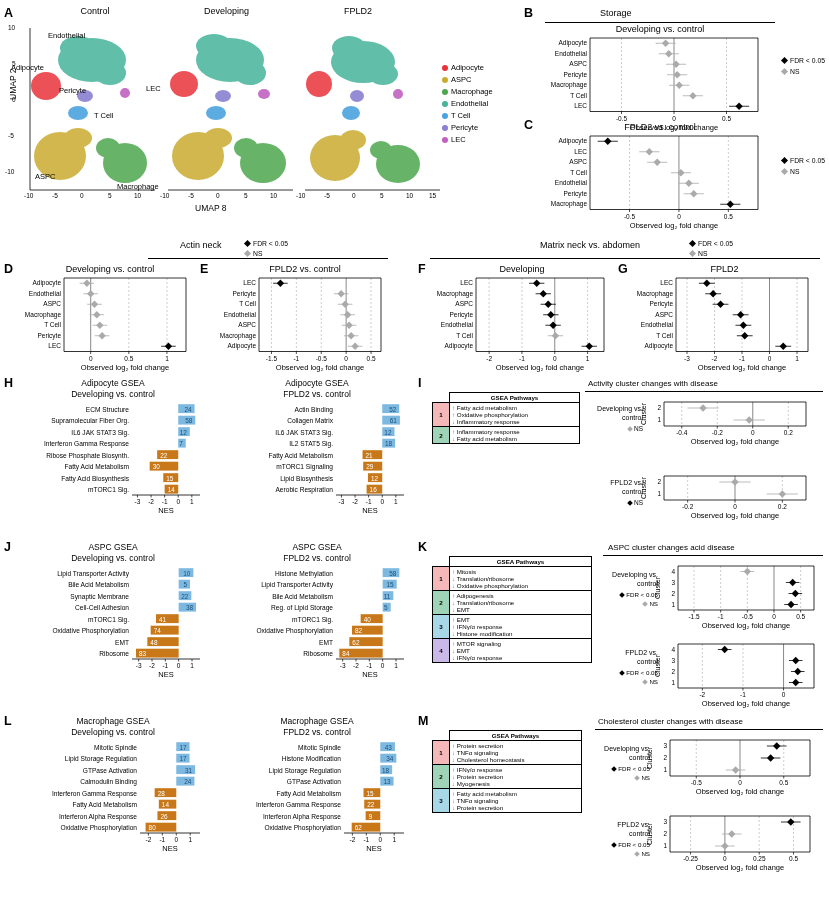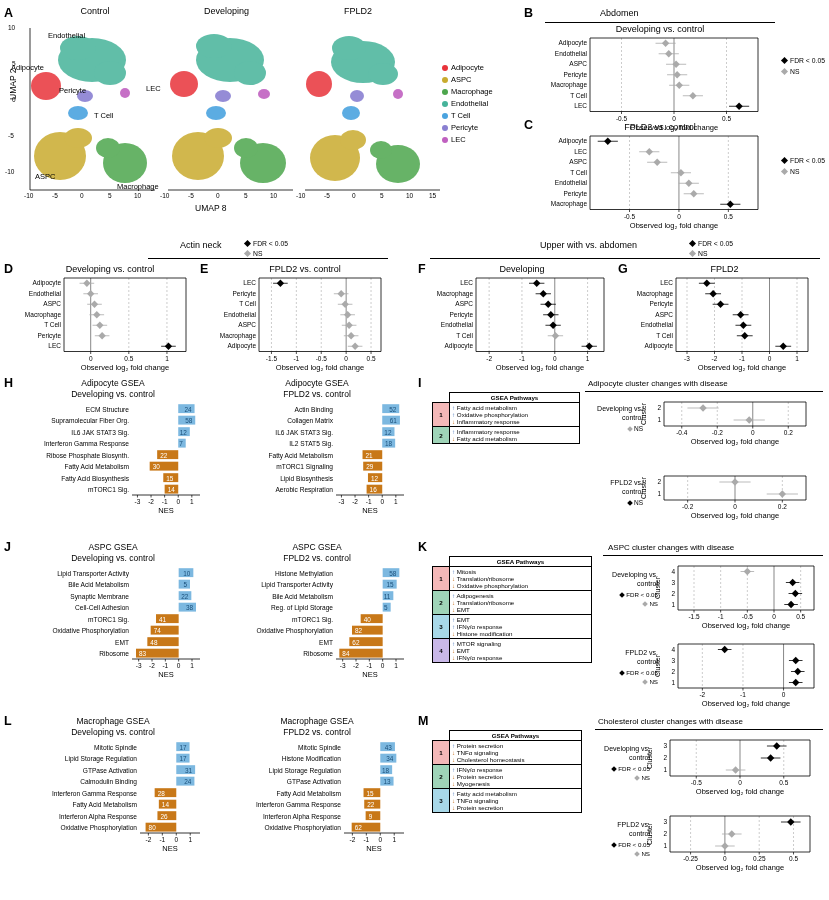--- a/index.html
+++ b/index.html
@@ -177,7 +177,7 @@
 </div>
 
 <div class="panel-letter" style="left:524px;top:6px;">B</div>
-<div style="position:absolute;left:600px;top:8px;font-size:9px;">Abdomen</div>
+<div style="position:absolute;left:600px;top:8px;font-size:9px;">Storage</div>
 <div class="hdrline" style="left:545px;top:22px;width:230px;"></div>
 <div style="position:absolute;left:545px;top:24px;width:230px;" class="ttl">Developing vs. control</div>
 <div id="panelB-plot" style="position:absolute;left:538px;top:34px;">

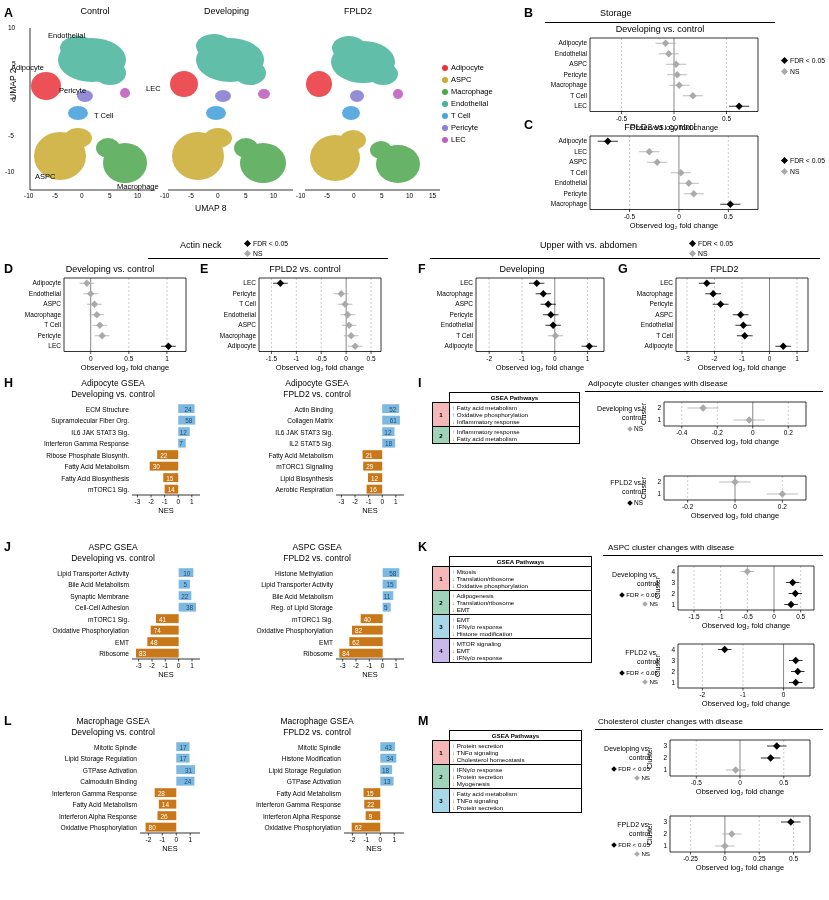--- a/index.html
+++ b/index.html
@@ -367,7 +367,7 @@
     </svg>
   </div>
 
-<div style="position:absolute;left:540px;top:240px;font-size:9px;">Upper with vs. abdomen</div>
+<div style="position:absolute;left:540px;top:240px;font-size:9px;">Matrix neck vs. abdomen</div>
 <div style="position:absolute;left:690px;top:239px;font-size:6.8px;line-height:10px;">
   <div><span style="display:inline-block;width:5px;height:5px;background:#000;transform:rotate(45deg);margin-right:3px;"></span><span>FDR &lt; 0.05</span></div>
   <div><span style="display:inline-block;width:5px;height:5px;background:#aaa;transform:rotate(45deg);margin-right:3px;"></span><span>NS</span></div>

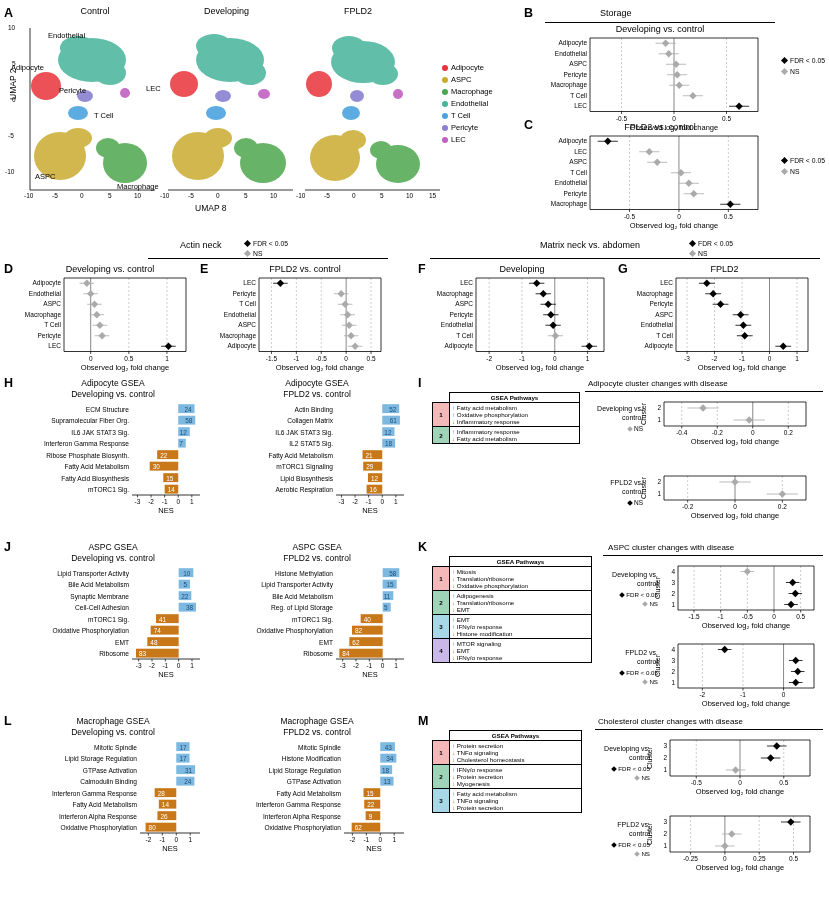--- a/index.html
+++ b/index.html
@@ -584,7 +584,7 @@
       </tbody>
     </table>
   </div>
-<div style="position:absolute;left:588px;top:379px;font-size:8px;">Adipocyte cluster changes with disease</div>
+<div style="position:absolute;left:588px;top:379px;font-size:8px;">Activity cluster changes with disease</div>
 <div class="hdrline" style="left:585px;top:391px;width:238px;"></div>
 <div style="position:absolute;left:585px;top:404px;font-size:7px;text-align:right;width:58px;line-height:9px;">
   <div>Developing vs.</div>

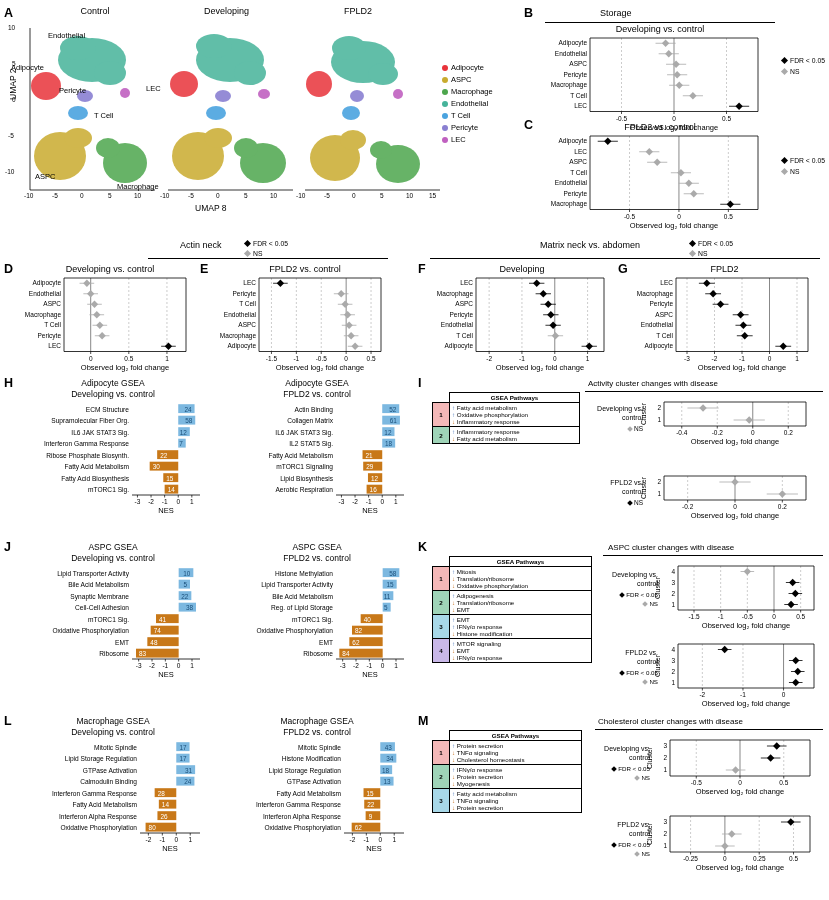--- a/index.html
+++ b/index.html
@@ -783,7 +783,7 @@
       </tbody>
     </table>
   </div>
-<div style="position:absolute;left:608px;top:543px;font-size:8px;">ASPC cluster changes with disease</div>
+<div style="position:absolute;left:608px;top:543px;font-size:8px;">ASPC cluster changes acid disease</div>
 <div class="hdrline" style="left:603px;top:555px;width:220px;"></div>
 <div style="position:absolute;left:600px;top:570px;font-size:7px;text-align:right;width:58px;line-height:9px;">
   <div>Developing vs.</div>

